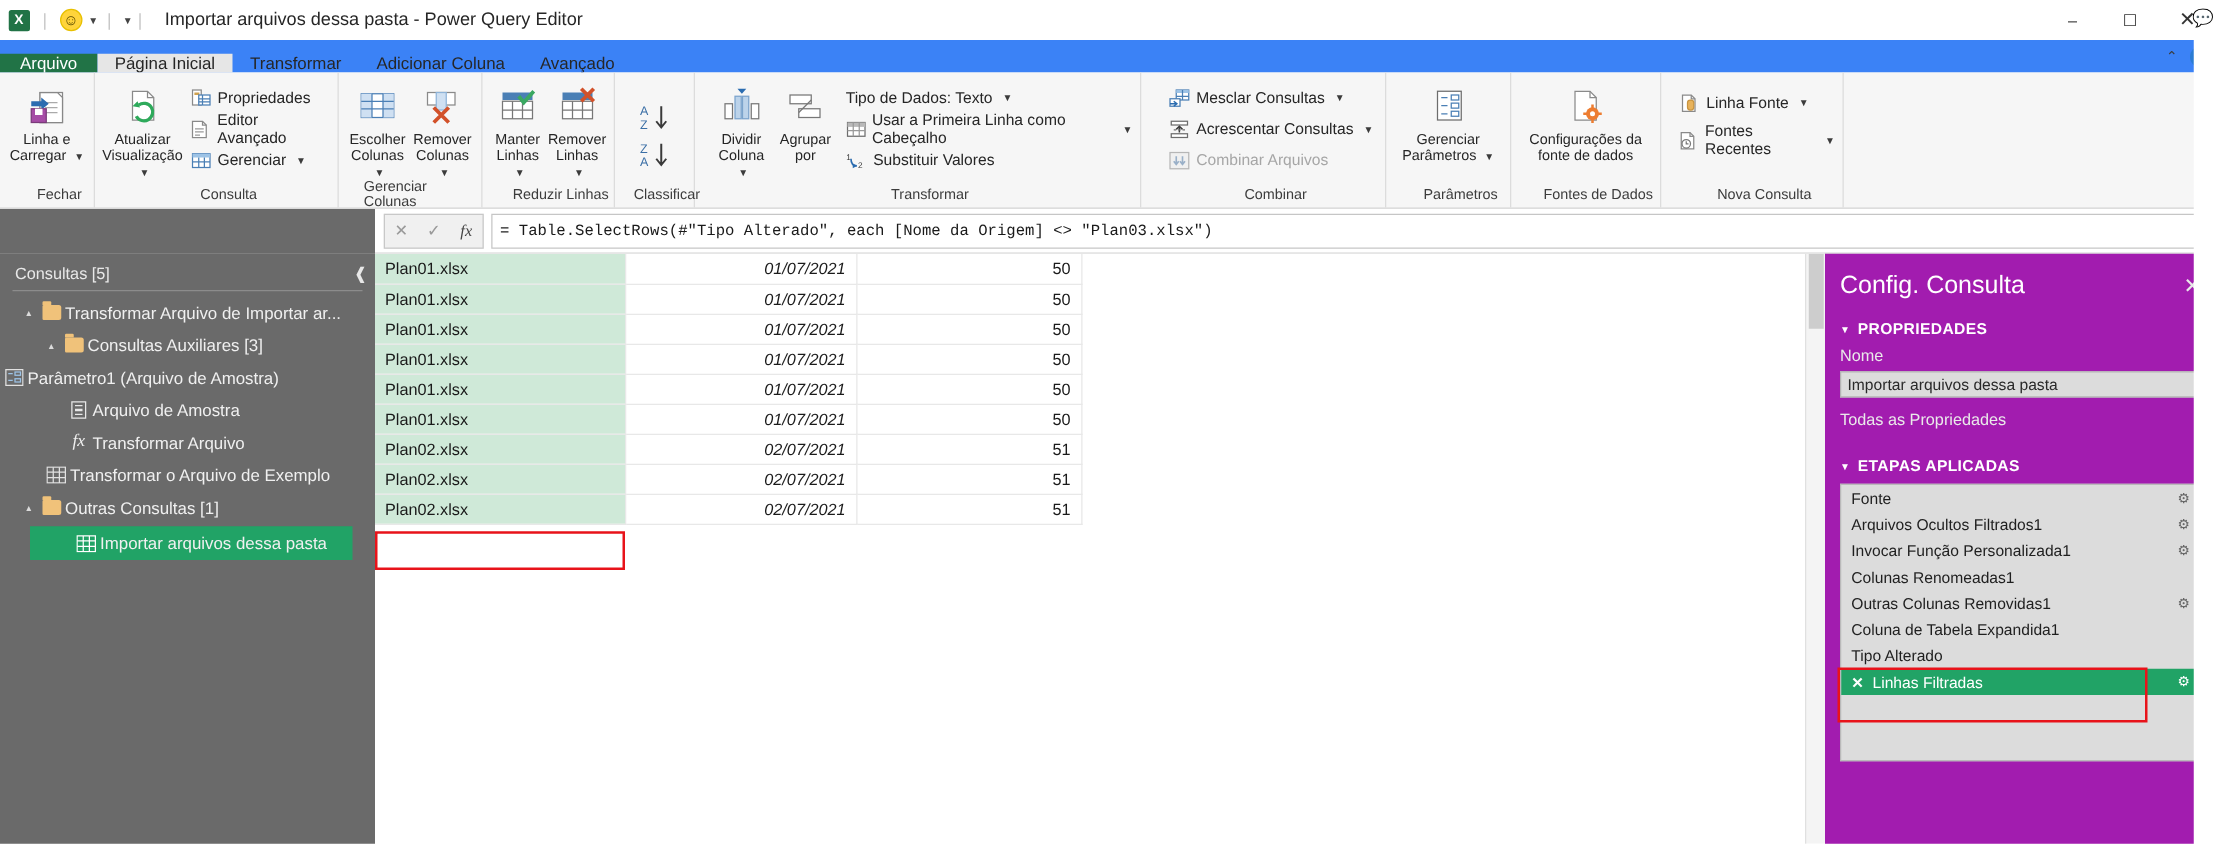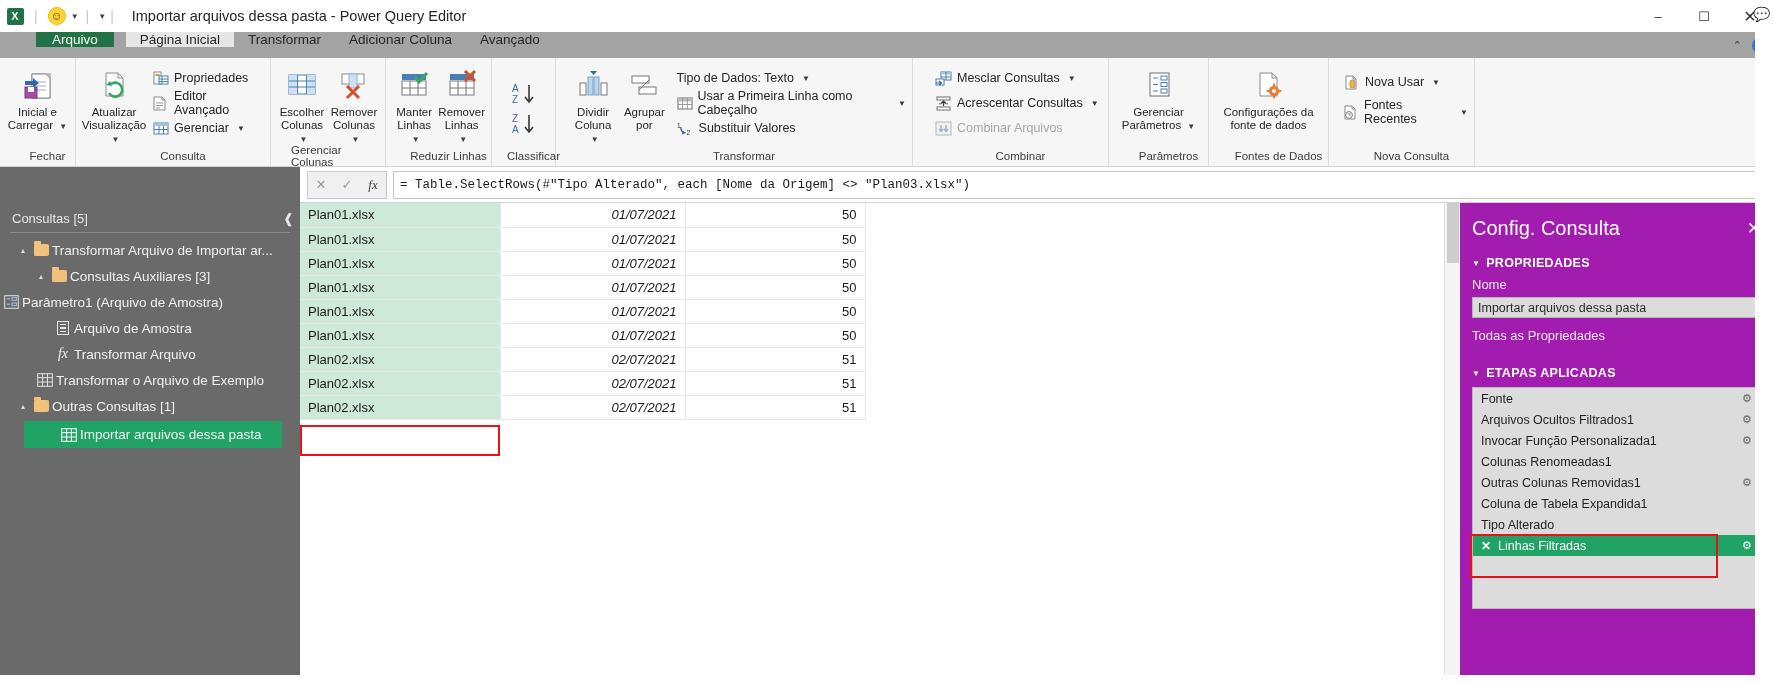--- a/index.html
+++ b/index.html
@@ -36,7 +36,7 @@
   .winbtn.close{ font-size:16px; }
 
   
-  .tabstrip{ height:26px; display:flex; align-items:flex-start; background:#a3a3a3; position:relative;padding-left:36px;}
+  .tabstrip{ height:26px; display:flex; align-items:flex-end; background:#3b82f6; position:relative;}
   .tab{ padding:0 14px; display:flex;align-items:center; font-size:13.5px; color:#262626;}
   .tab.file{ background:#217346; color:#fff; font-weight:normal; padding:0 16px;}
   .tab.active{ background:#e6e6e6;margin-left:12px; }

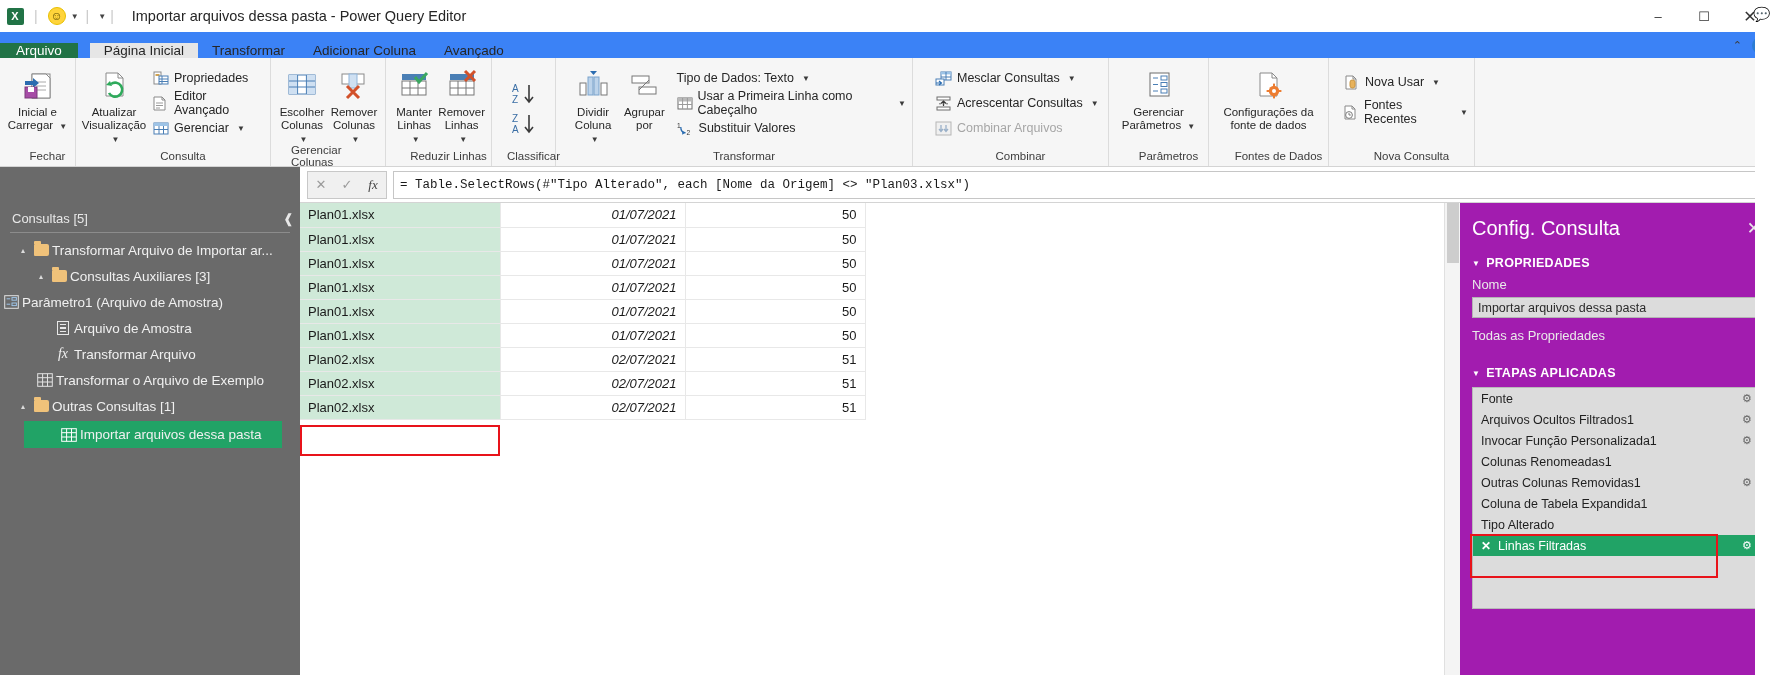--- a/index.html
+++ b/index.html
@@ -39,7 +39,7 @@
   .tabstrip{ height:26px; display:flex; align-items:flex-end; background:#3b82f6; position:relative;}
   .tab{ padding:0 14px; display:flex;align-items:center; font-size:13.5px; color:#262626;}
   .tab.file{ background:#217346; color:#fff; font-weight:normal; padding:0 16px;}
-  .tab.active{ background:#e6e6e6;margin-left:12px; }
+  .tab.active{ background:#e6e6e6; }
   .tabstrip-right{ position:absolute; right:4px; top:0; height:26px; display:flex; align-items:center; gap:10px;}
   .help-circ{ width:17px;height:17px;border-radius:50%;background:#2b7cd3;color:#fff;
     display:flex;align-items:center;justify-content:center;font-size:12px;font-weight:bold;}

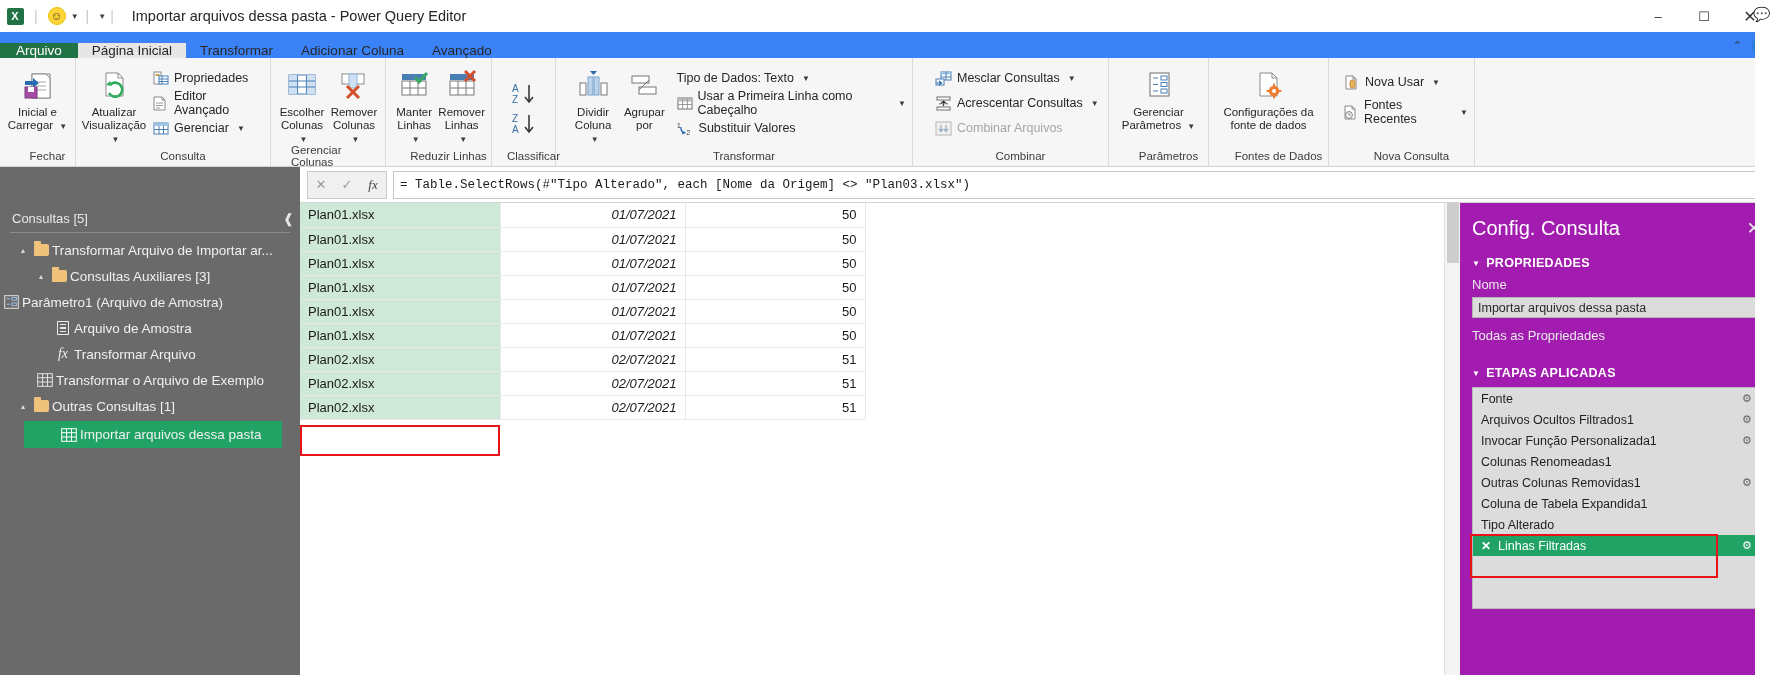--- a/index.html
+++ b/index.html
@@ -516,7 +516,7 @@
                 <rect x="6" y="5" width="5" height="8" rx="2.2" fill="#e8b25a" stroke="#c89440"></rect>
               </svg>
           </span>
-          <span>Nova Usar</span>
+          <span>Linha Fonte</span>
           <span class="dd">▼</span>
         </div>
         <div class="smallbtn">

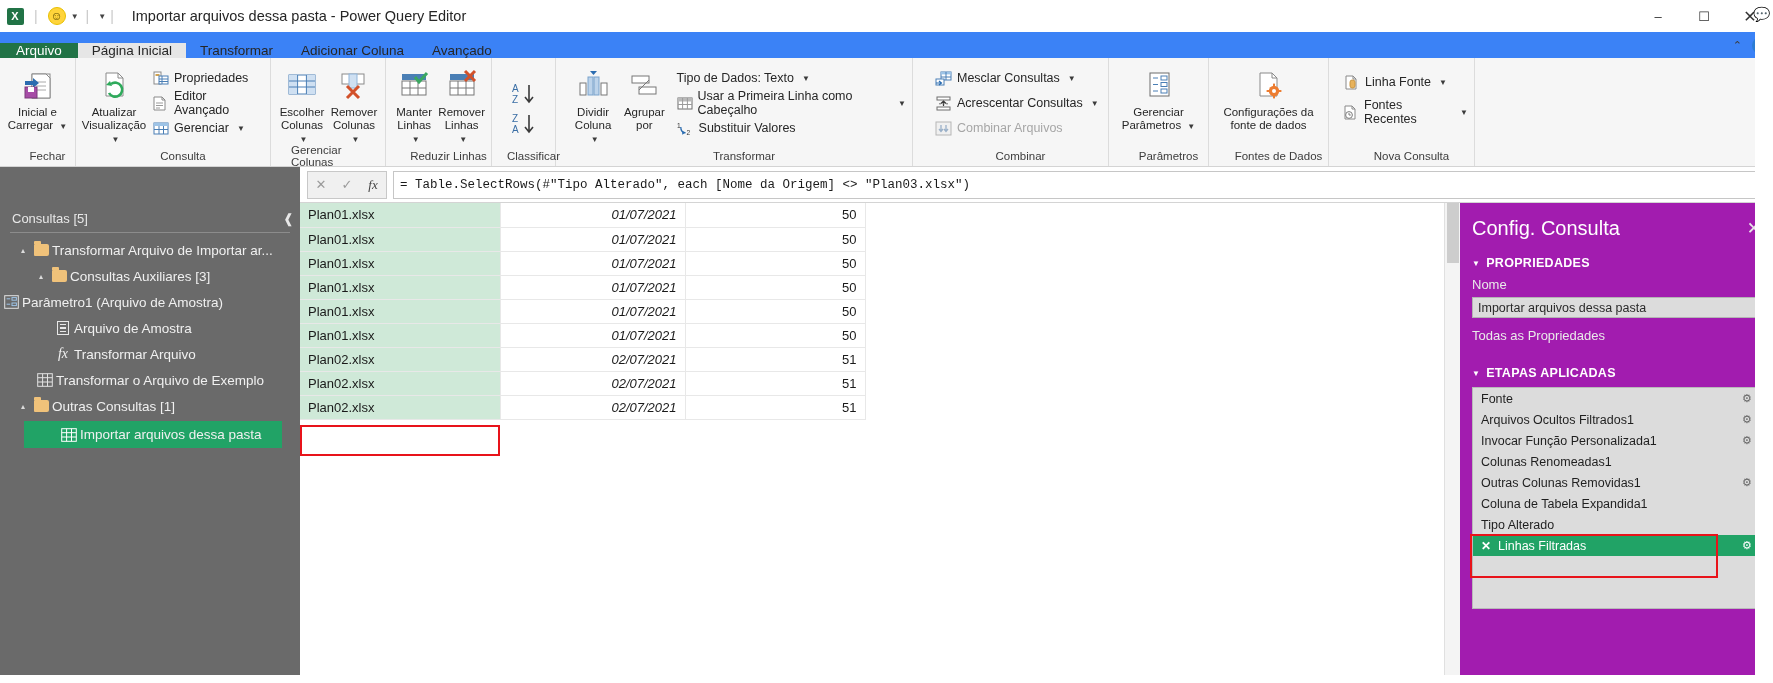--- a/index.html
+++ b/index.html
@@ -191,7 +191,7 @@
             <rect x="7" y="18" width="6" height="5" fill="#fff"></rect>
           </svg>
         </div>
-        <div class="lbl"><span>Inicial e</span><br>
+        <div class="lbl"><span>Linha e</span><br>
           <span>Carregar</span>
           <span class="dd">▼</span></div>
       </div>

